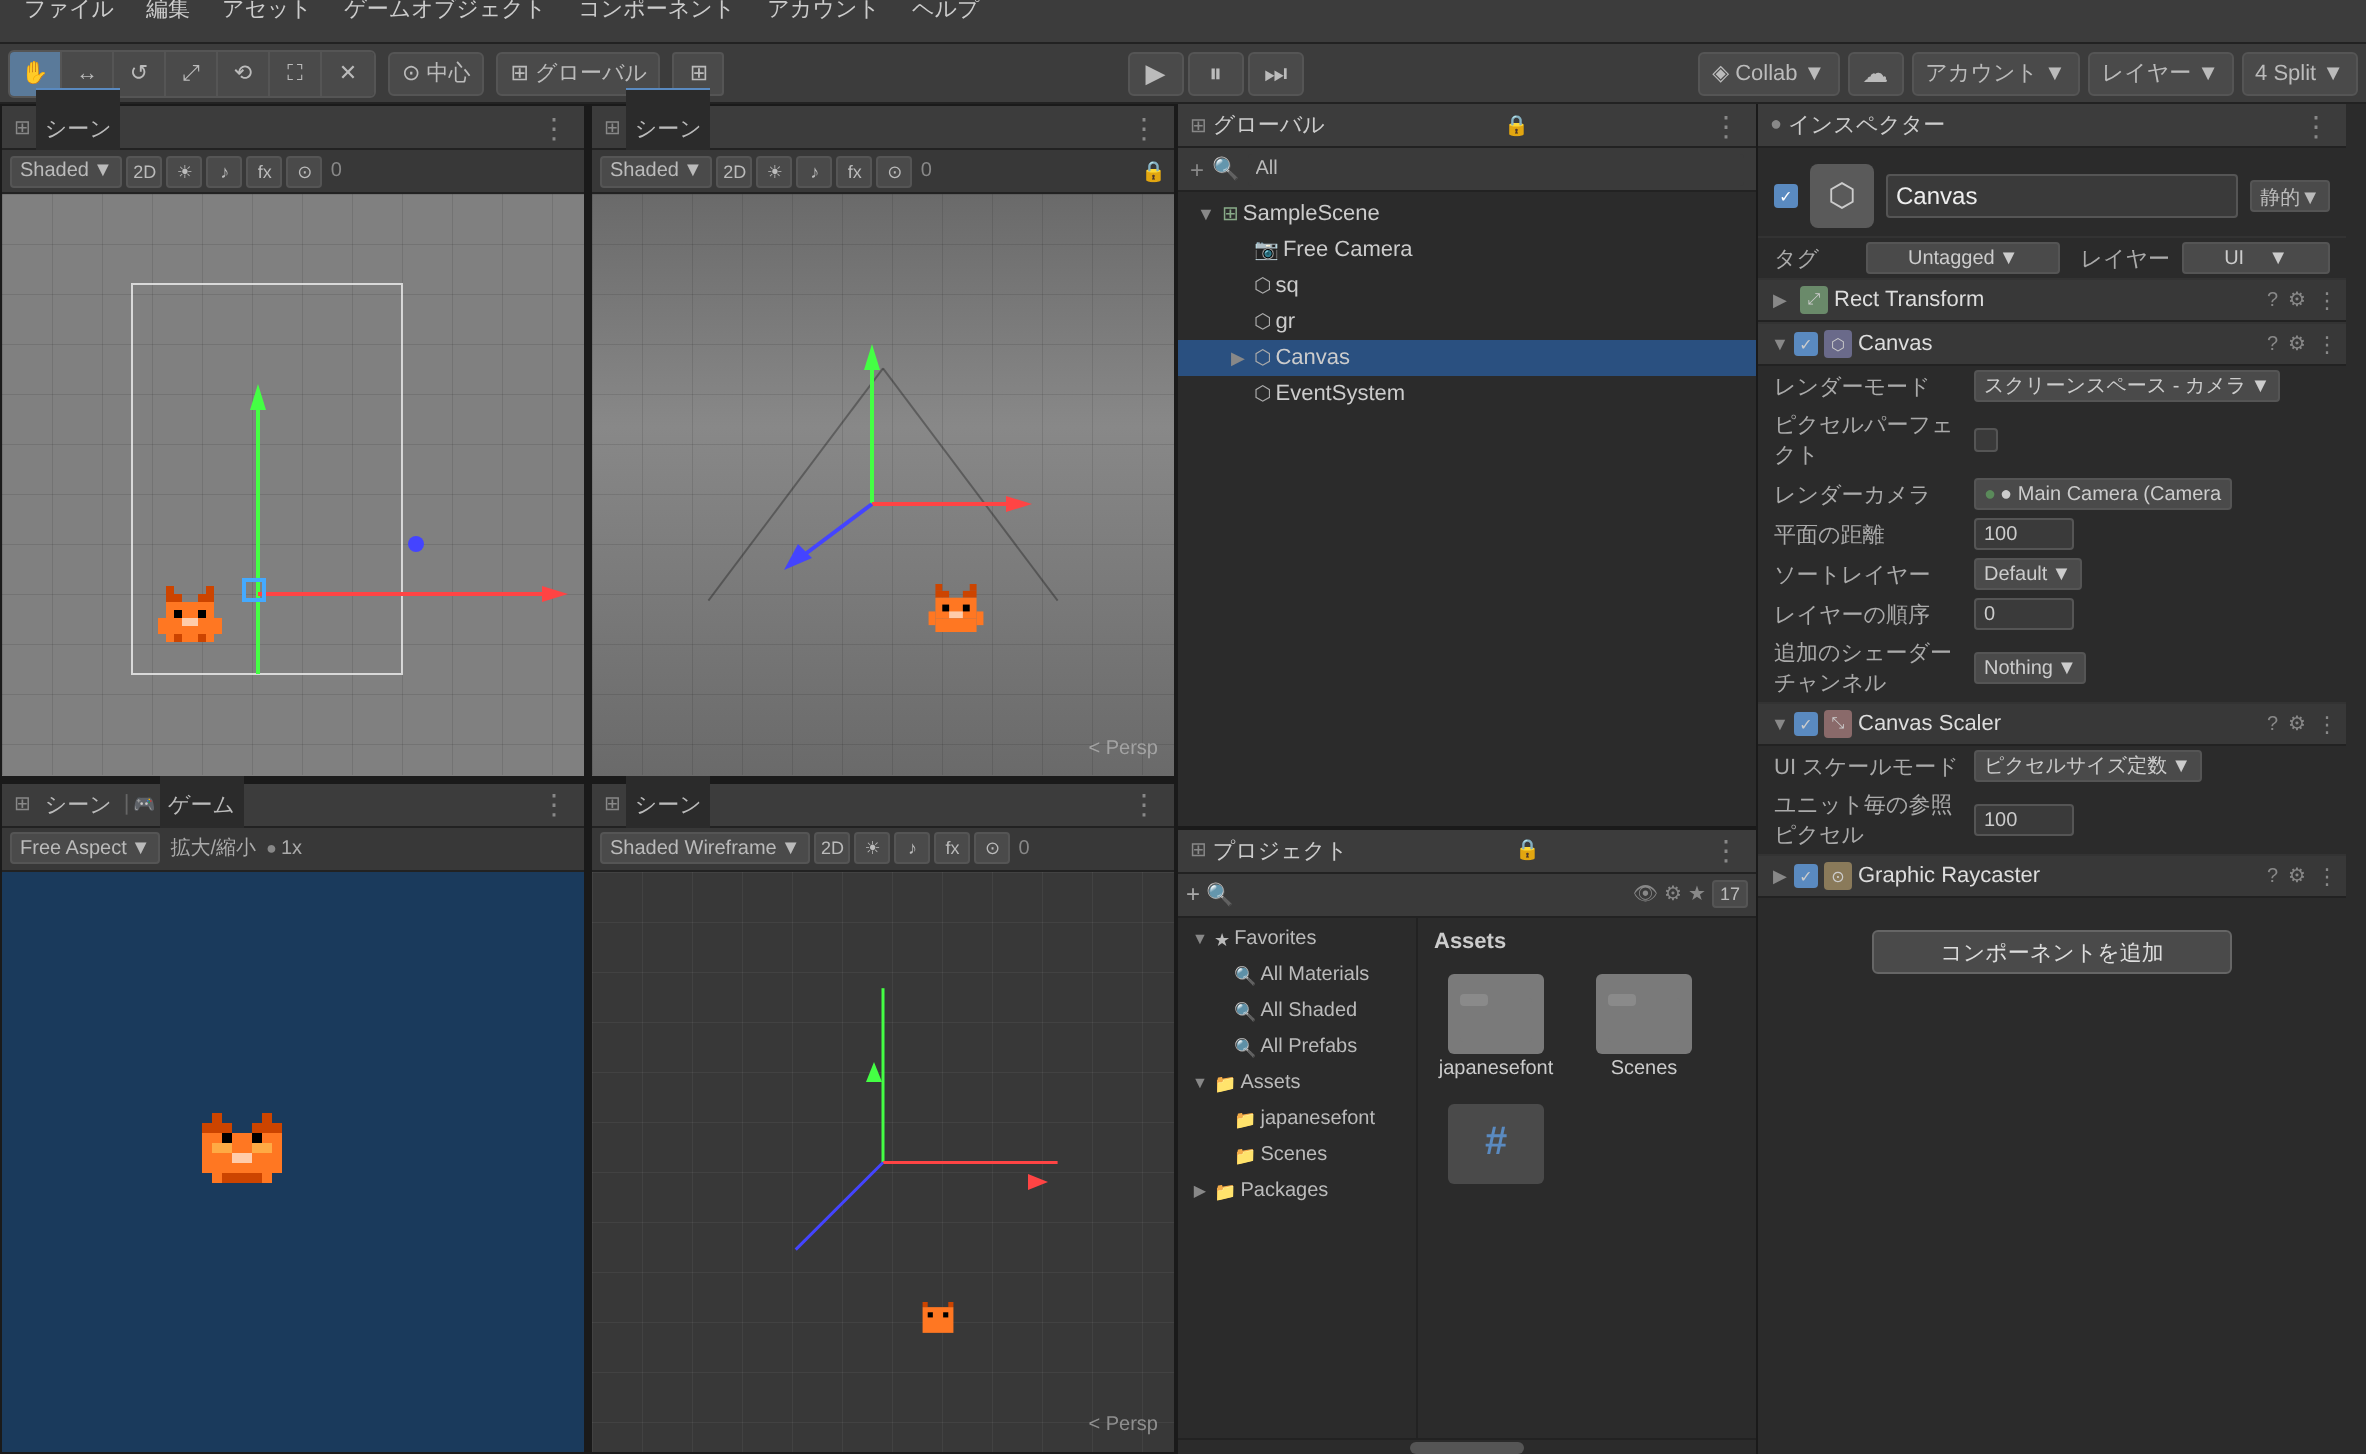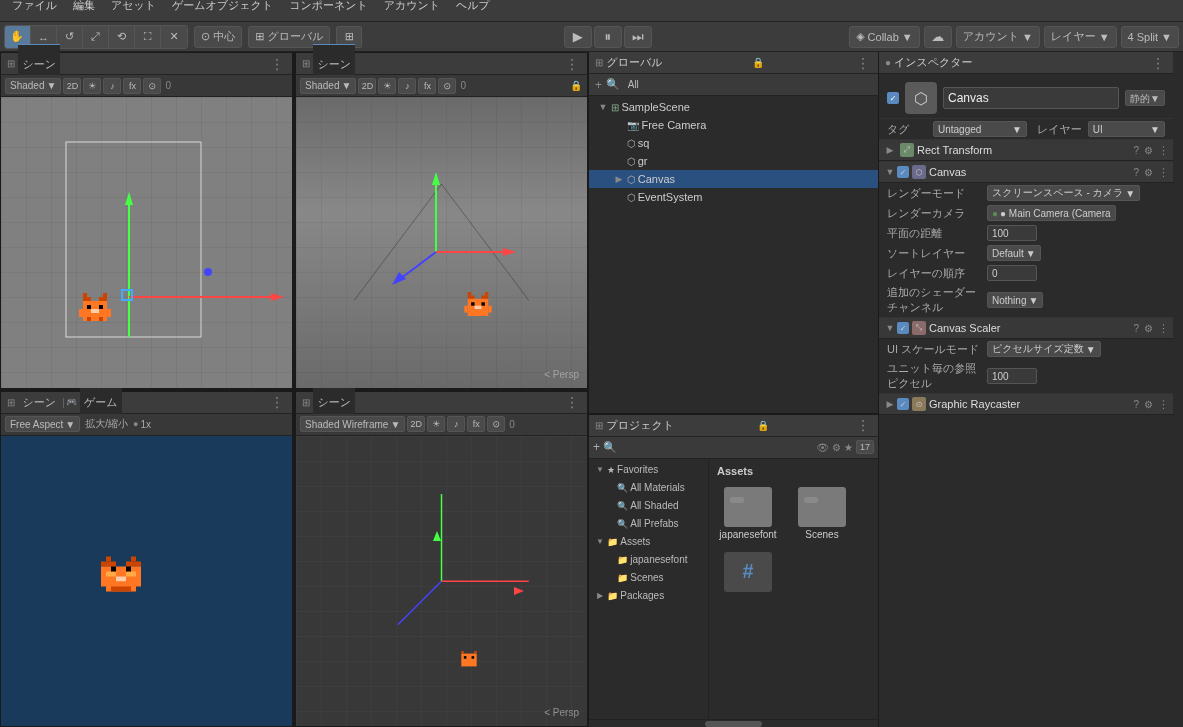--- a/index.html
+++ b/index.html
@@ -540,7 +540,7 @@
       border: 1px solid #555;
       border-radius: 2px;
       color: #ccc;
-      padding: 1px 4px;
+      padding: 1px 20px;
       font-size: 10px;
       height: 16px;
       display: flex;

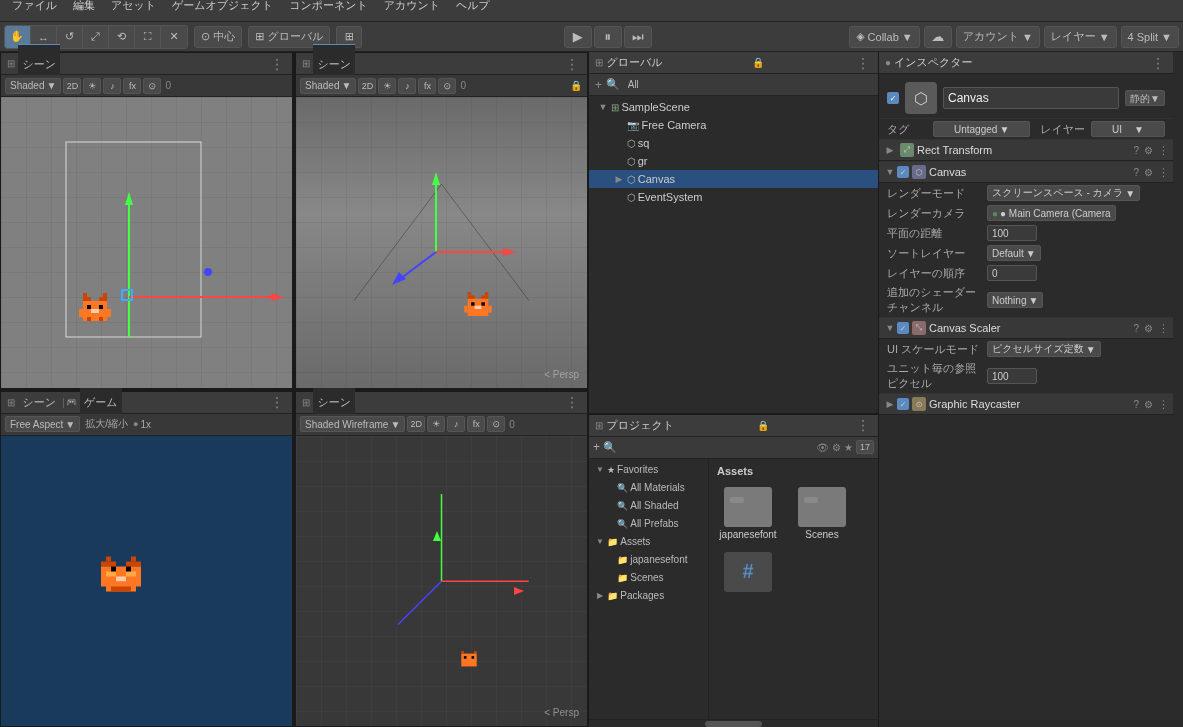--- a/index.html
+++ b/index.html
@@ -1109,6 +1109,10 @@
           </div>
         </div>
         <div class="inspector-row">
+          <label>ピクセルパーフェクト</label>
+          <div class="cb-empty"></div>
+        </div>
+        <div class="inspector-row">
           <label>レンダーカメラ</label>
           <div class="dropdown-val" style="font-size:10px;">
             <span style="color:#5a8a5a;font-size:10px;">●</span>

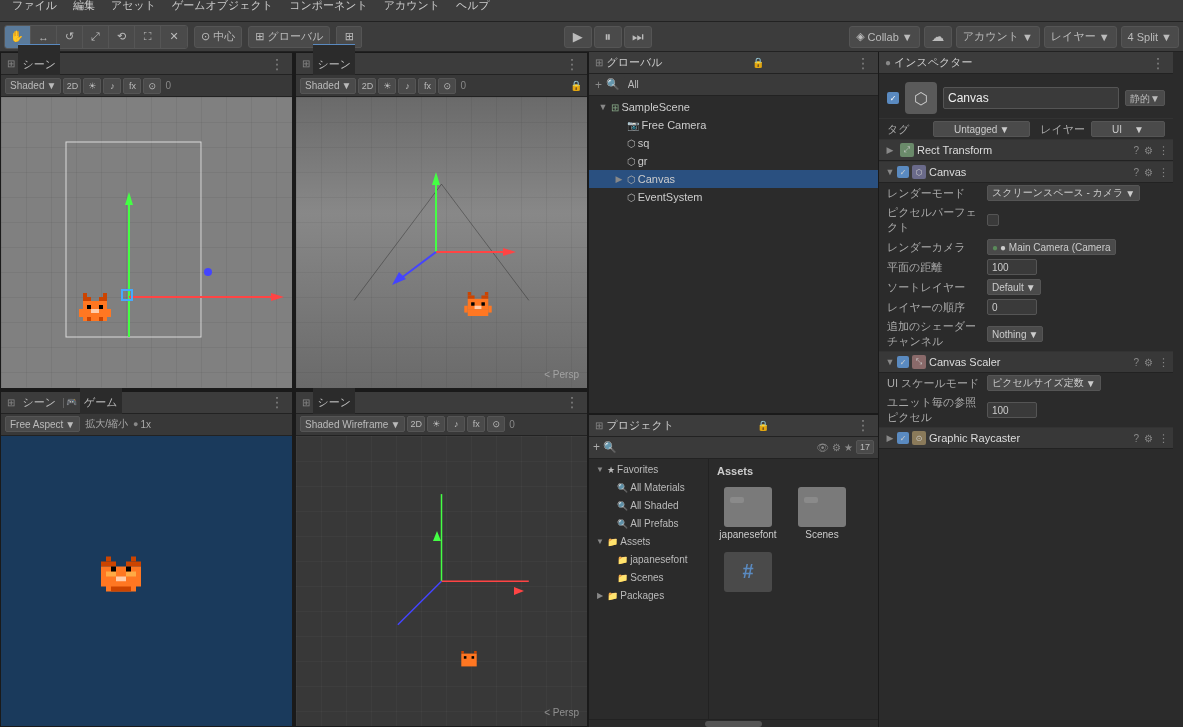--- a/index.html
+++ b/index.html
@@ -1180,6 +1180,9 @@
         </div>
       </div>
 
+      <div style="display:flex;justify-content:center;padding:8px 0;">
+        <button class="add-component-btn">コンポーネントを追加</button>
+      </div>
     </div>
   </div>
 

